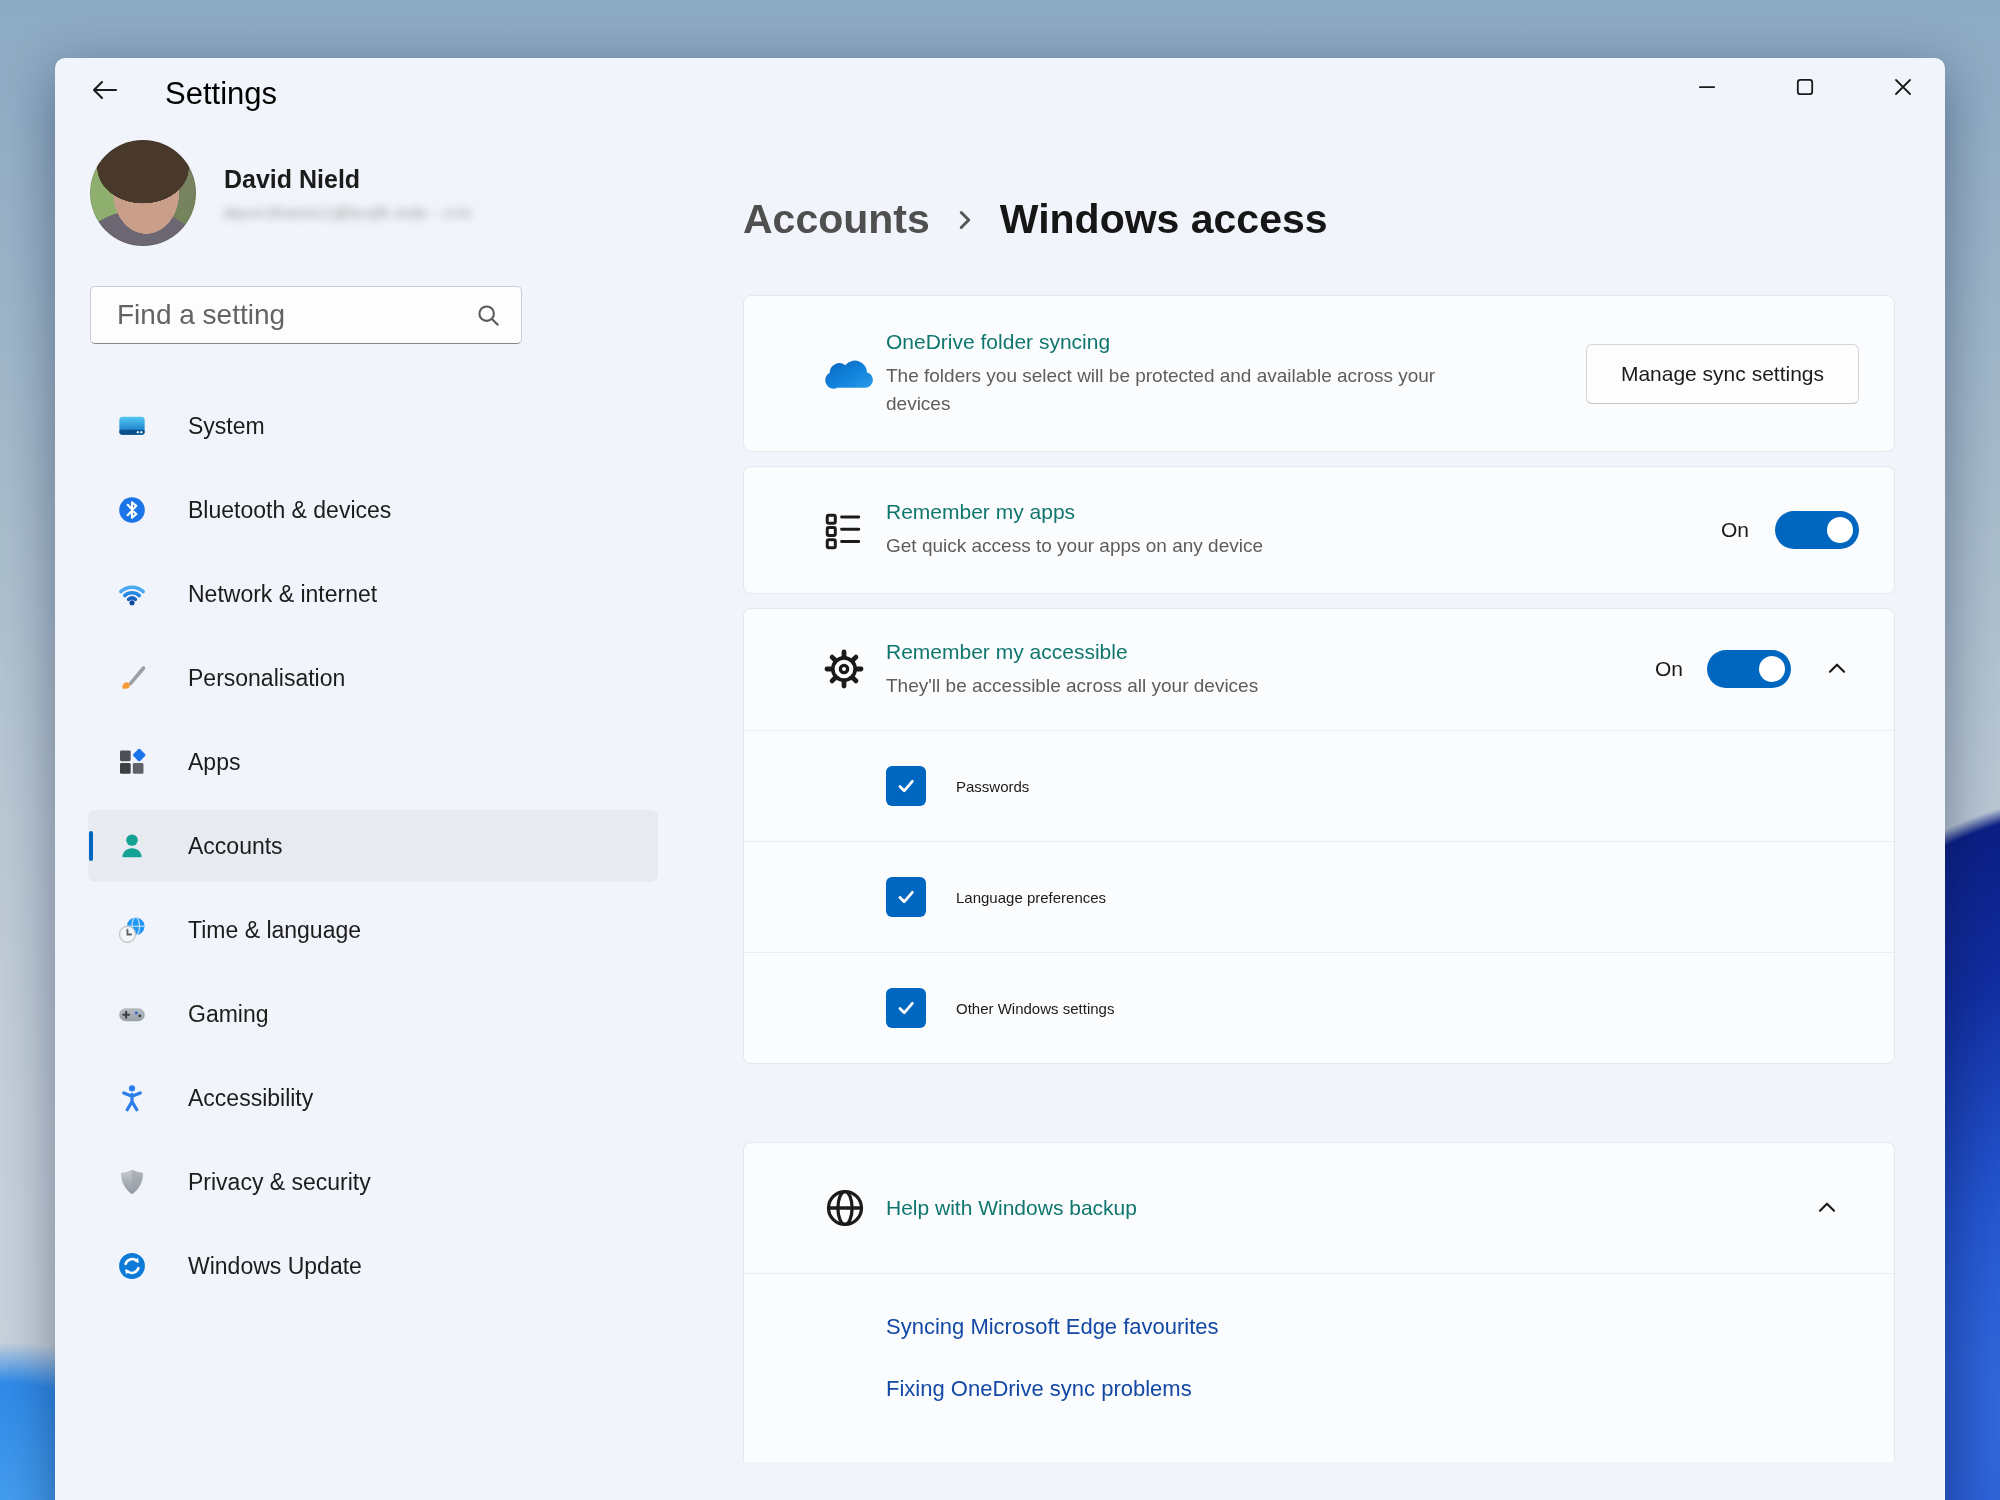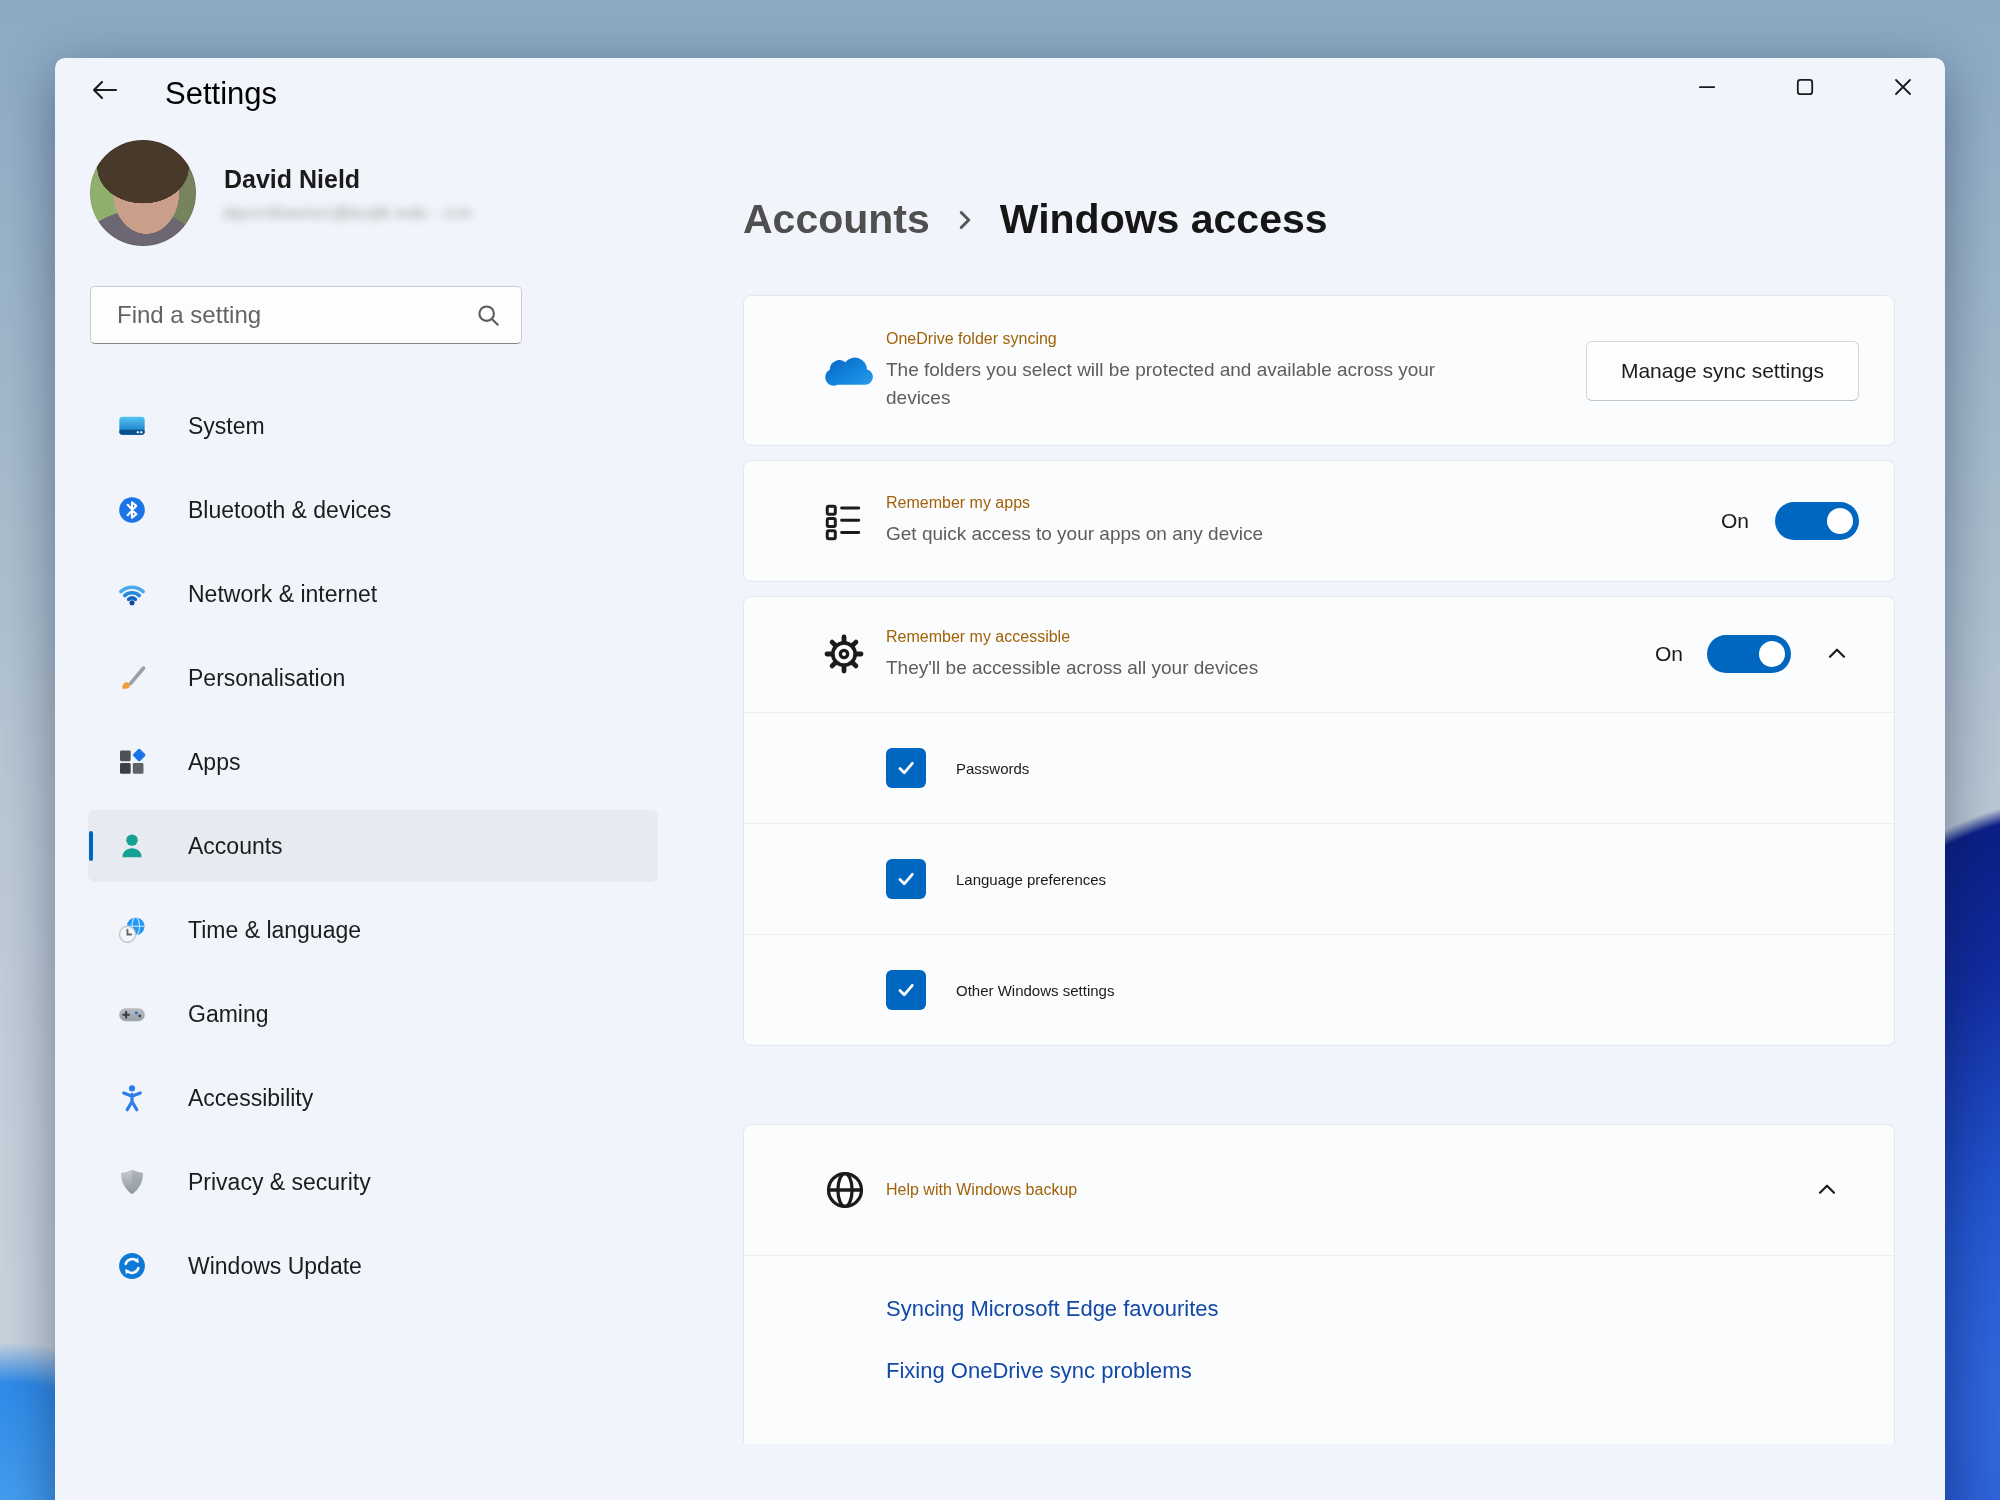--- a/index.html
+++ b/index.html
@@ -38,7 +38,7 @@
   
   .search{position:relative;width:432px;height:58px;margin:0 0 46px 2px;background:#fdfdfd;
     border:1px solid #c9ccd1;border-bottom:1px solid #86888c;border-radius:5px;display:flex;align-items:center;}
-  .search input{border:none;outline:none;background:transparent;font-size:24px;color:#1b1b1b;width:360px;padding:0 0 0 26px;}
+  .search input{border:none;outline:none;background:transparent;font-size:28px;color:#1b1b1b;width:360px;padding:0 0 0 26px;}
   .search input::placeholder{color:#636363;}
   .search .mag{position:absolute;right:18px;top:15px;}
   

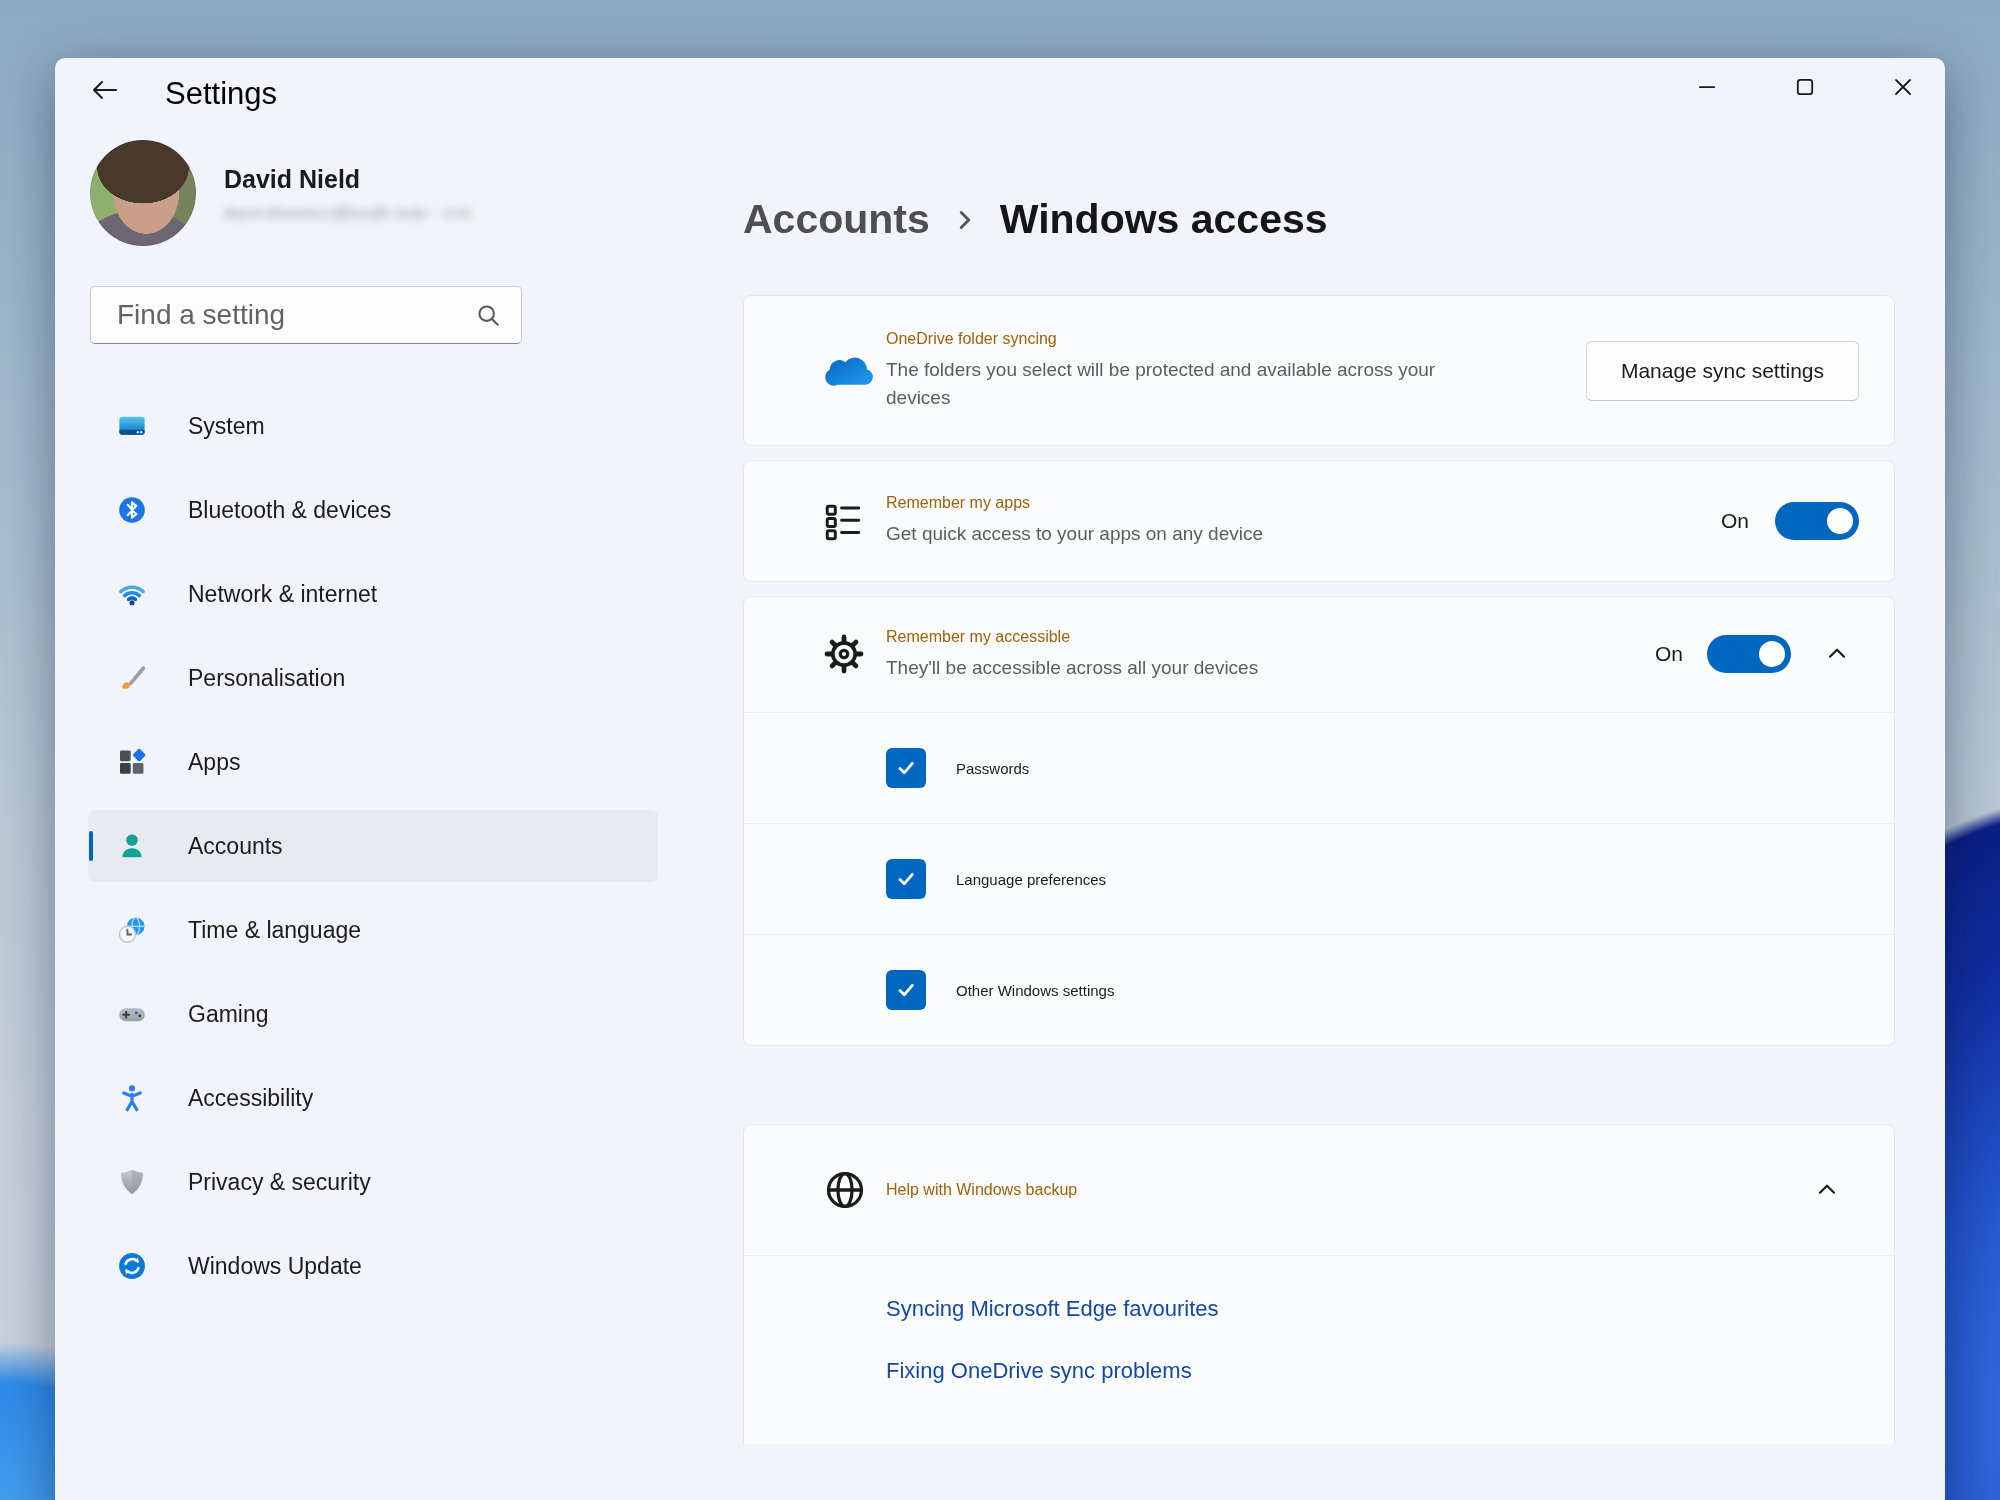--- a/index.html
+++ b/index.html
@@ -57,7 +57,7 @@
   .row{display:flex;align-items:center;}
   .row .ic-col{width:64px;flex:0 0 64px;margin-left:78px;display:flex;align-items:center;}
   .row .txt-col{flex:1;}
-  .c-title{font-size:16px;color:#a16207;}
+  .c-title{font-size:21px;color:#0f766e;}
   .c-desc{font-size:19px;color:#5d5d5d;margin-top:8px;line-height:1.45;}
   .onedrive-row{padding:34px 0;}
   .std-btn{margin-right:35px;background:#fdfdfd;border:1px solid #d4d7da;border-bottom-color:#c2c5c8;

